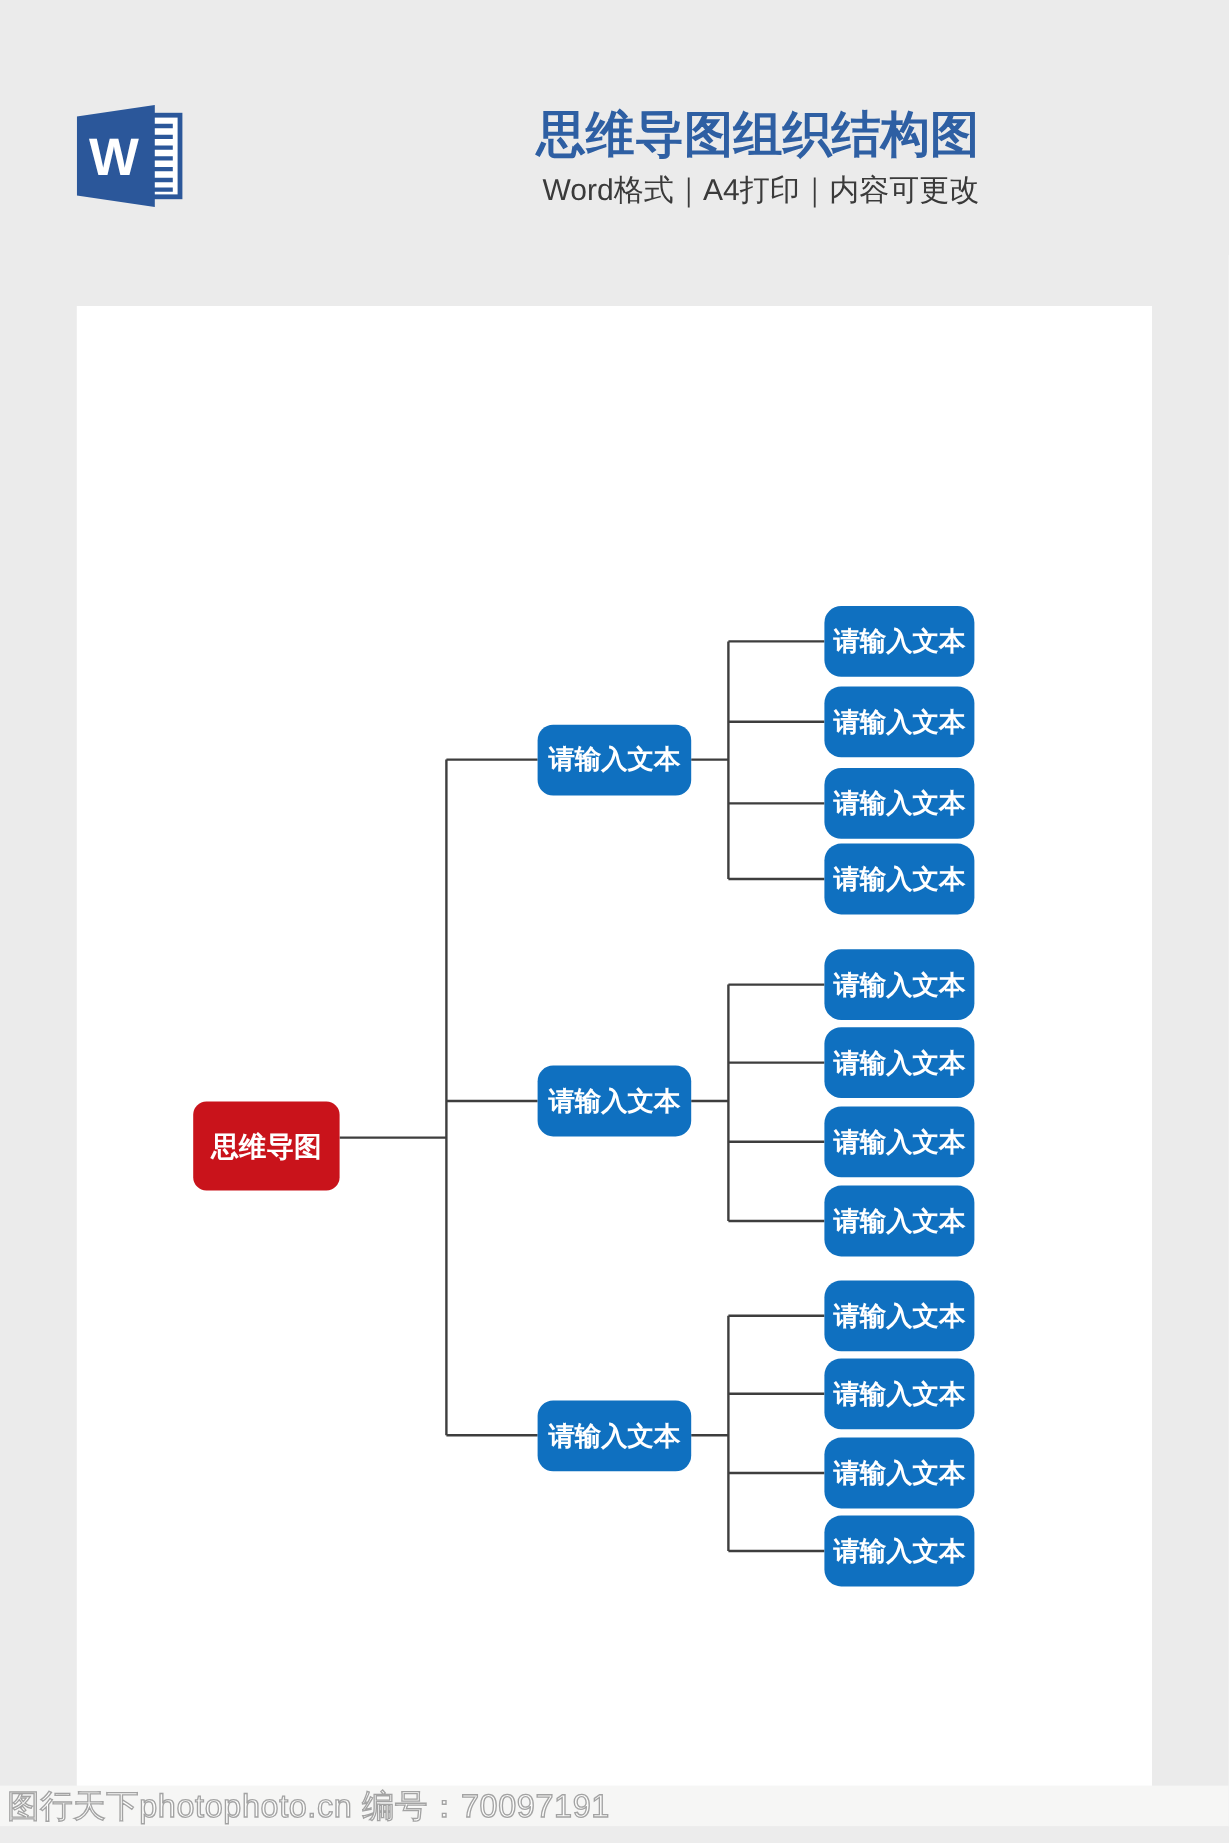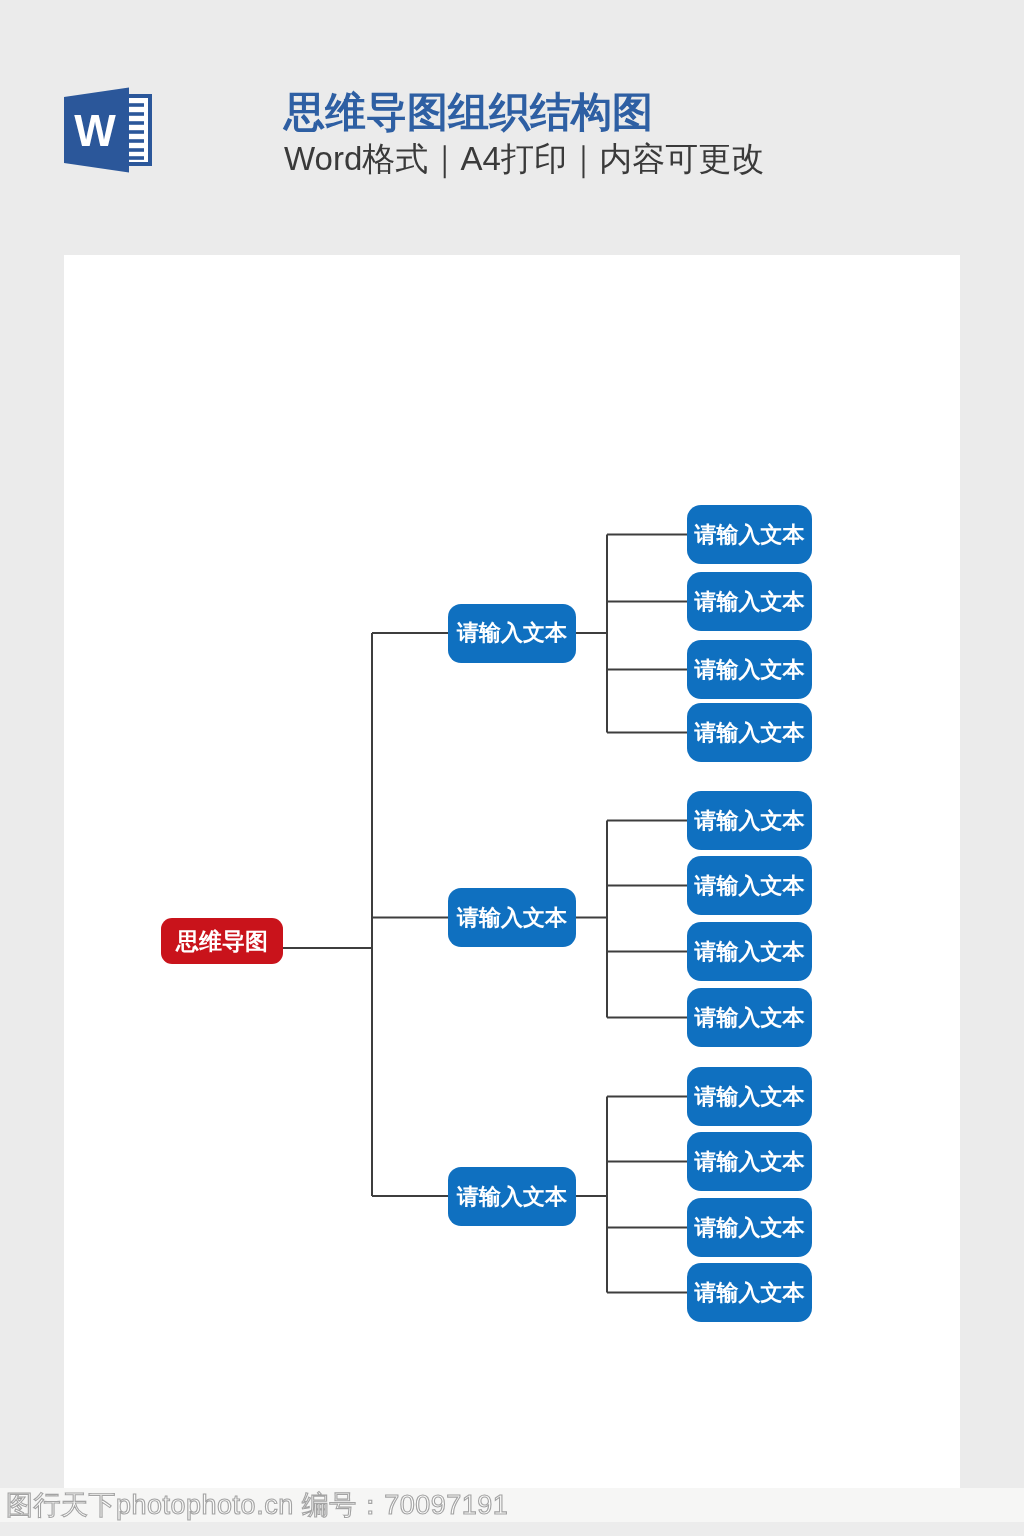--- a/index.html
+++ b/index.html
@@ -13,7 +13,7 @@
 
   
   .word-icon{position:absolute;left:64px;top:87px;width:90px;height:88px;}
-  .header-text{position:absolute;left:284px;top:86px;width:520px;text-align:left;}
+  .header-text{position:absolute;left:296px;top:86px;width:520px;text-align:right;}
   .page-title{
     font-size:41px;font-weight:bold;color:#2e5fa3;
     line-height:52px;letter-spacing:0px;white-space:nowrap;

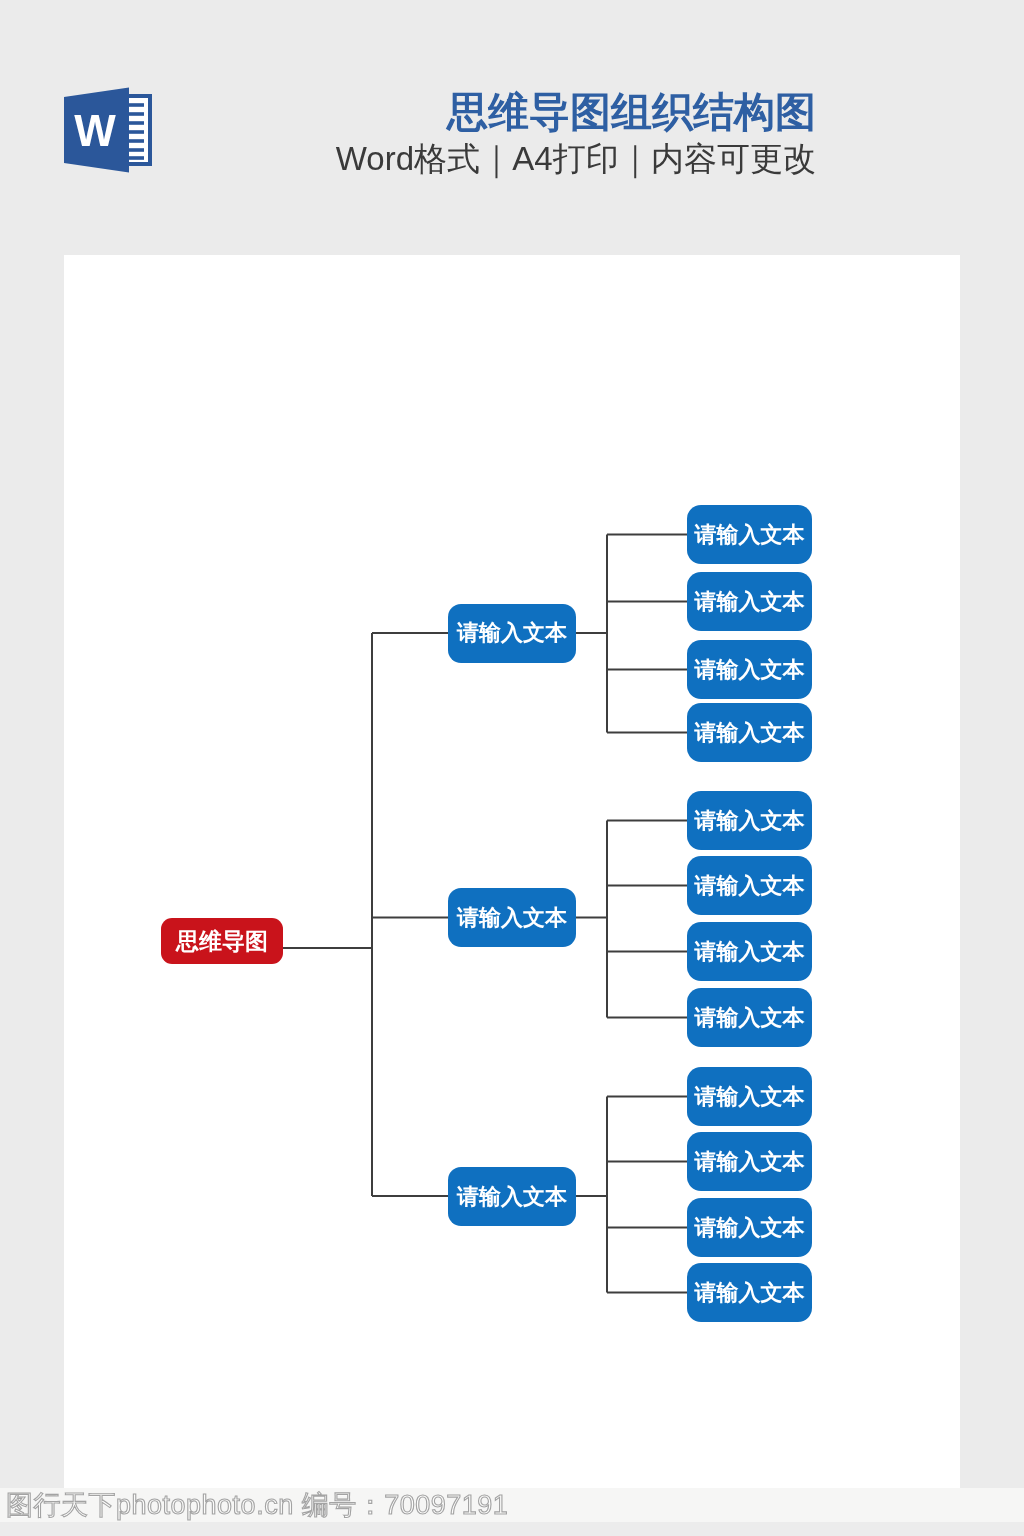--- a/index.html
+++ b/index.html
@@ -19,7 +19,7 @@
     line-height:52px;letter-spacing:0px;white-space:nowrap;
   }
   .page-subtitle{
-    font-size:33px;color:#3a3a3a;line-height:34px;margin-top:4px;white-space:nowrap;
+    font-size:25px;color:#3a3a3a;line-height:34px;margin-top:4px;white-space:nowrap;
   }
 
   

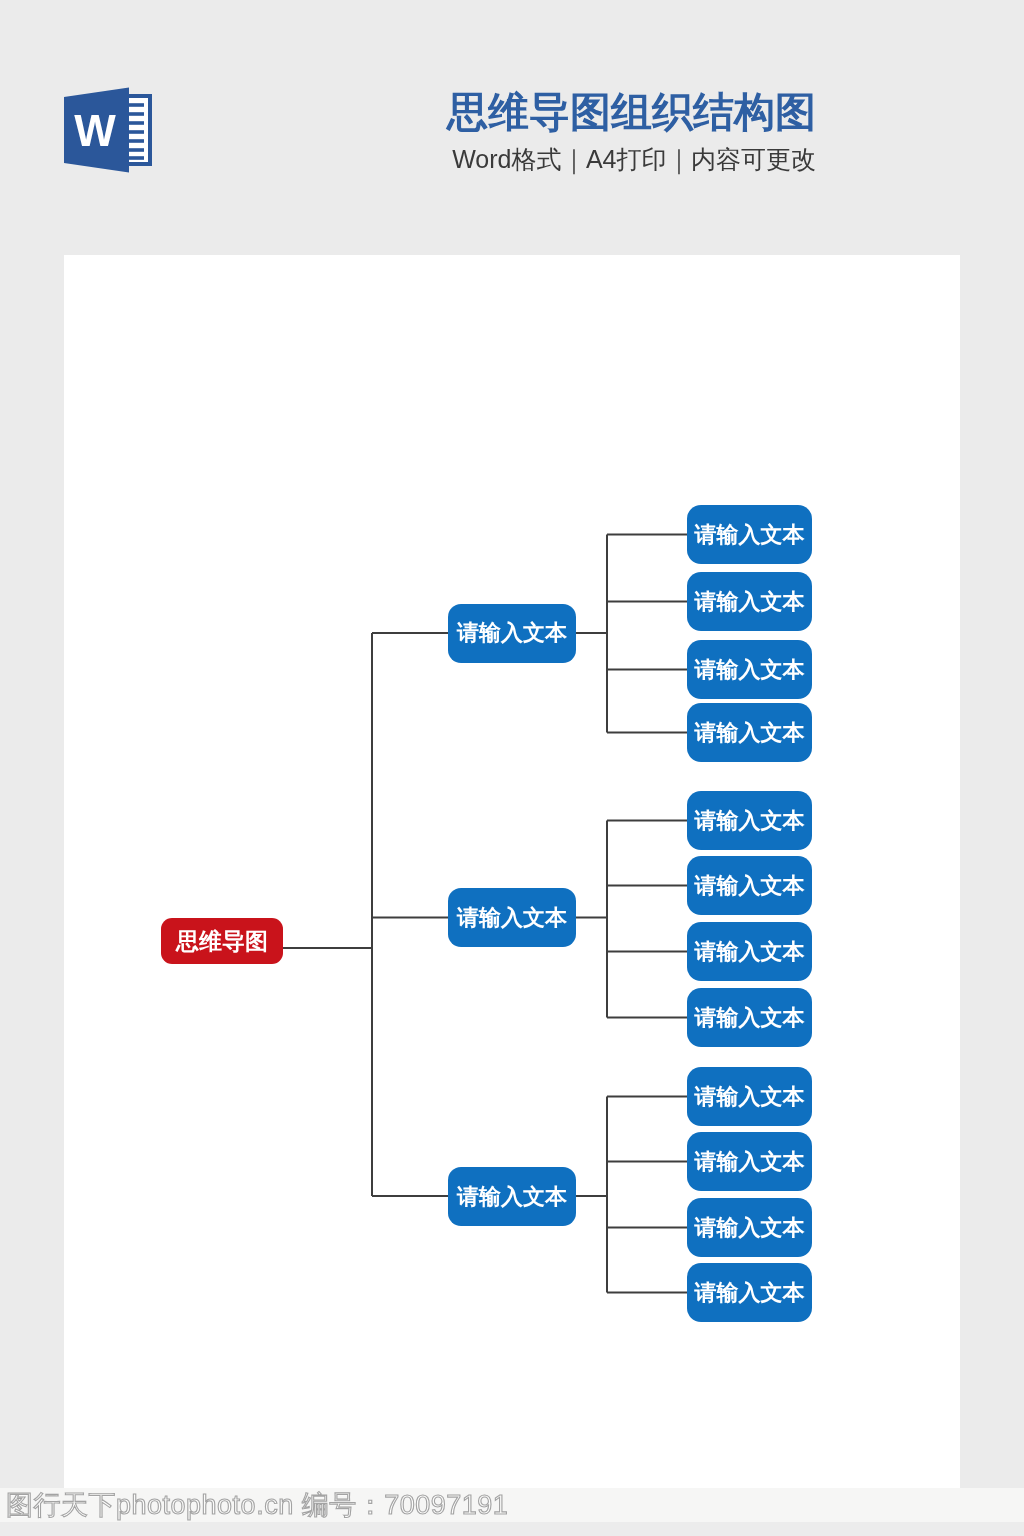--- a/index.html
+++ b/index.html
@@ -37,7 +37,7 @@
     color:#ffffff;font-weight:bold;text-align:right;white-space:nowrap;
   }
   .node-root{
-    left:161px;top:918px;width:122px;height:46px;
+    left:161px;top:918px;width:122px;height:74px;
     background:#c9131b;border-radius:11px;font-size:23px;
   }
   .node-branch{

